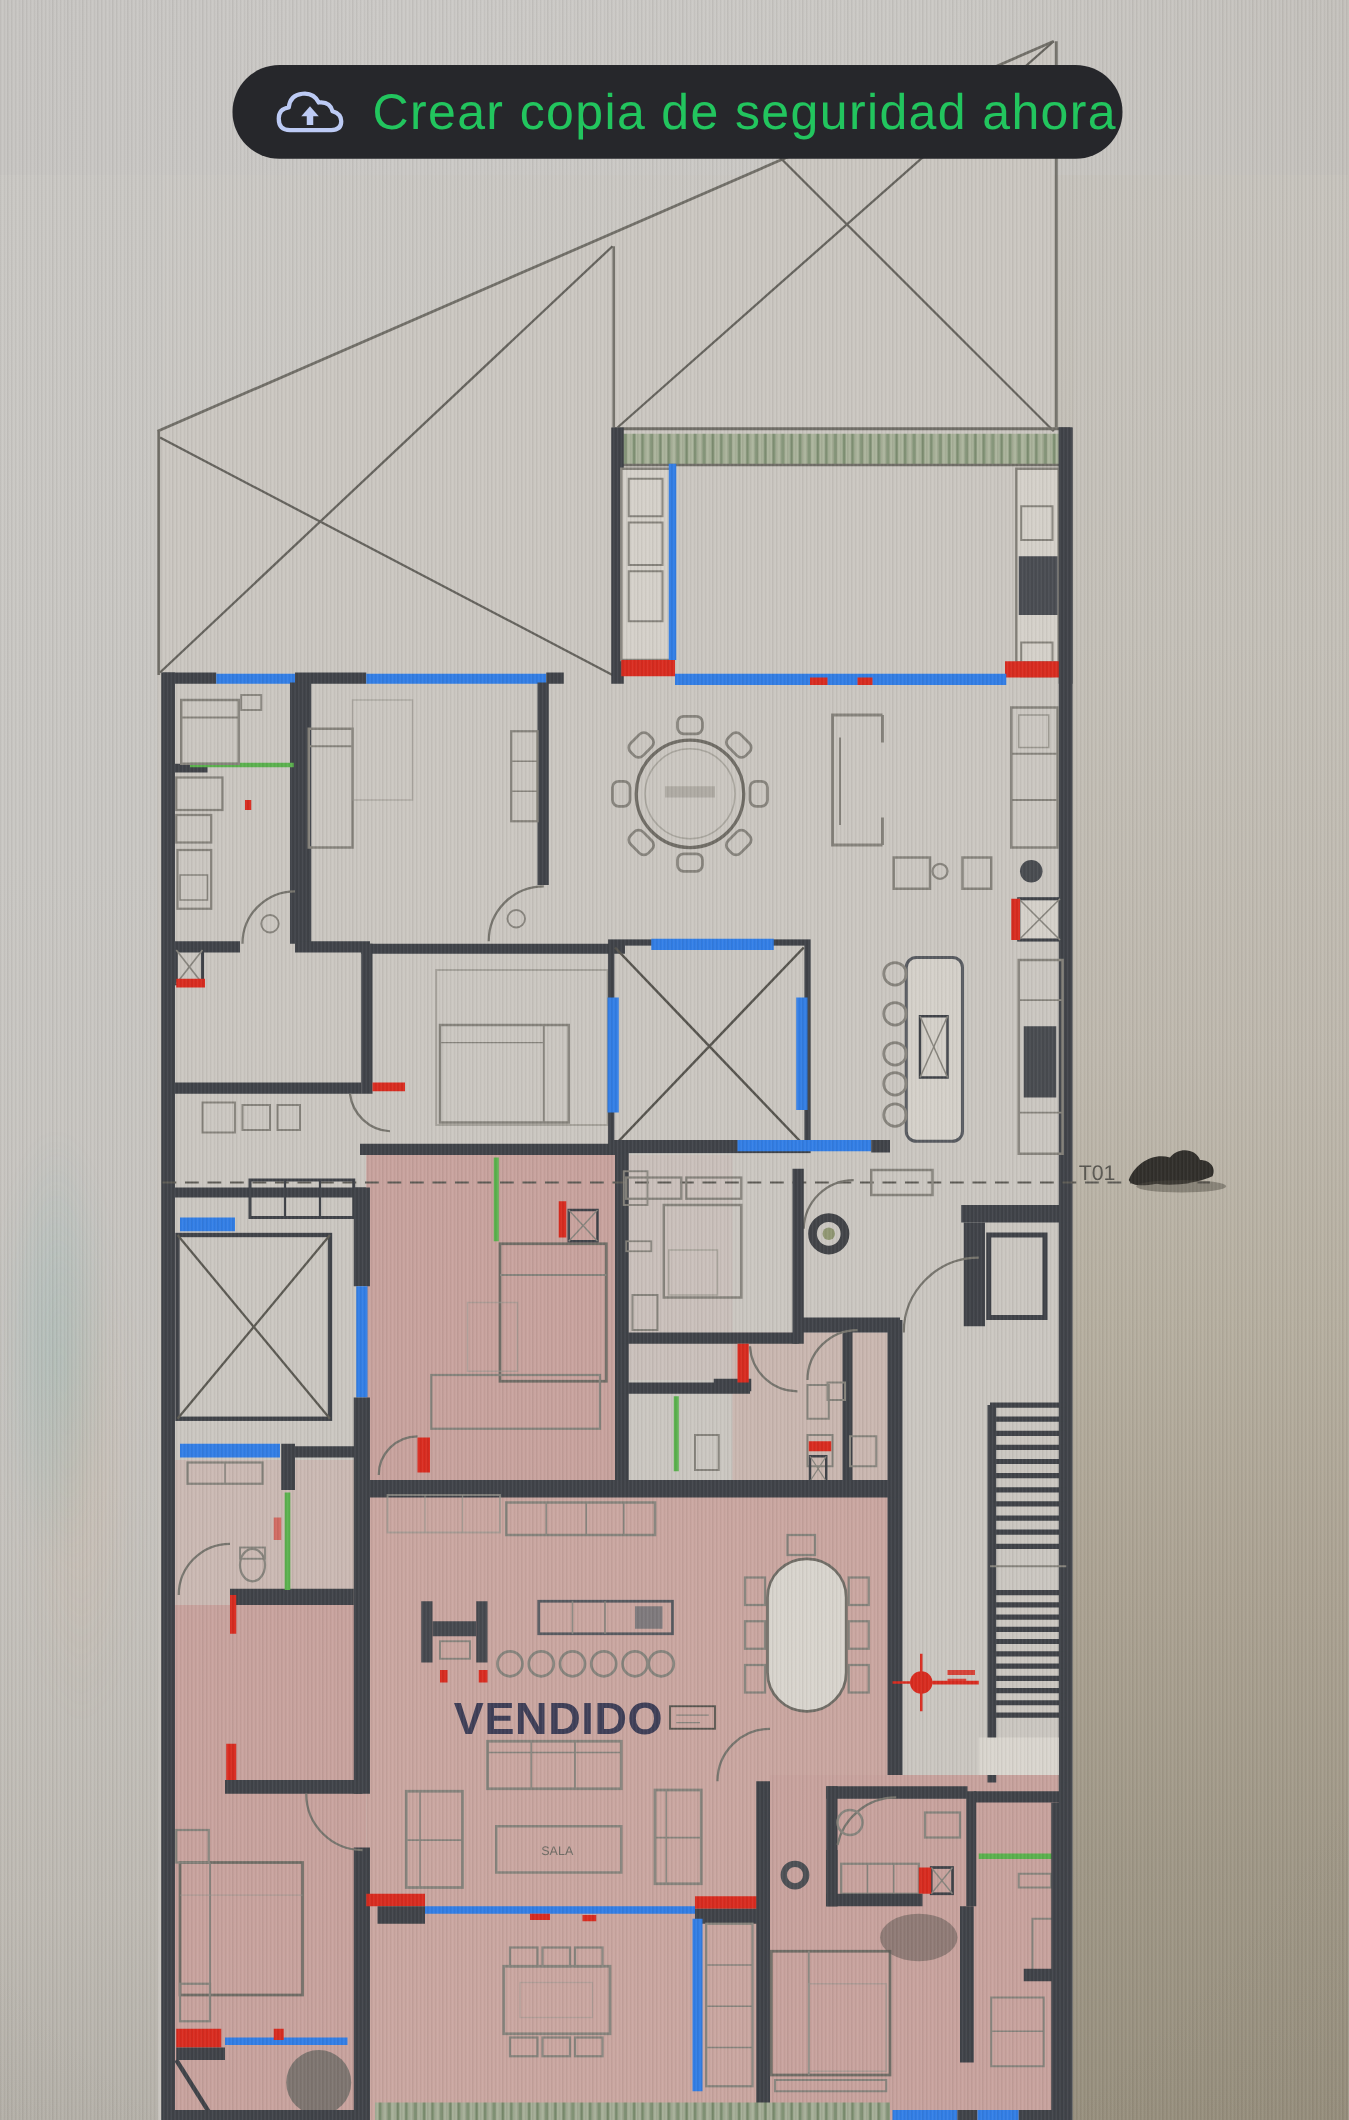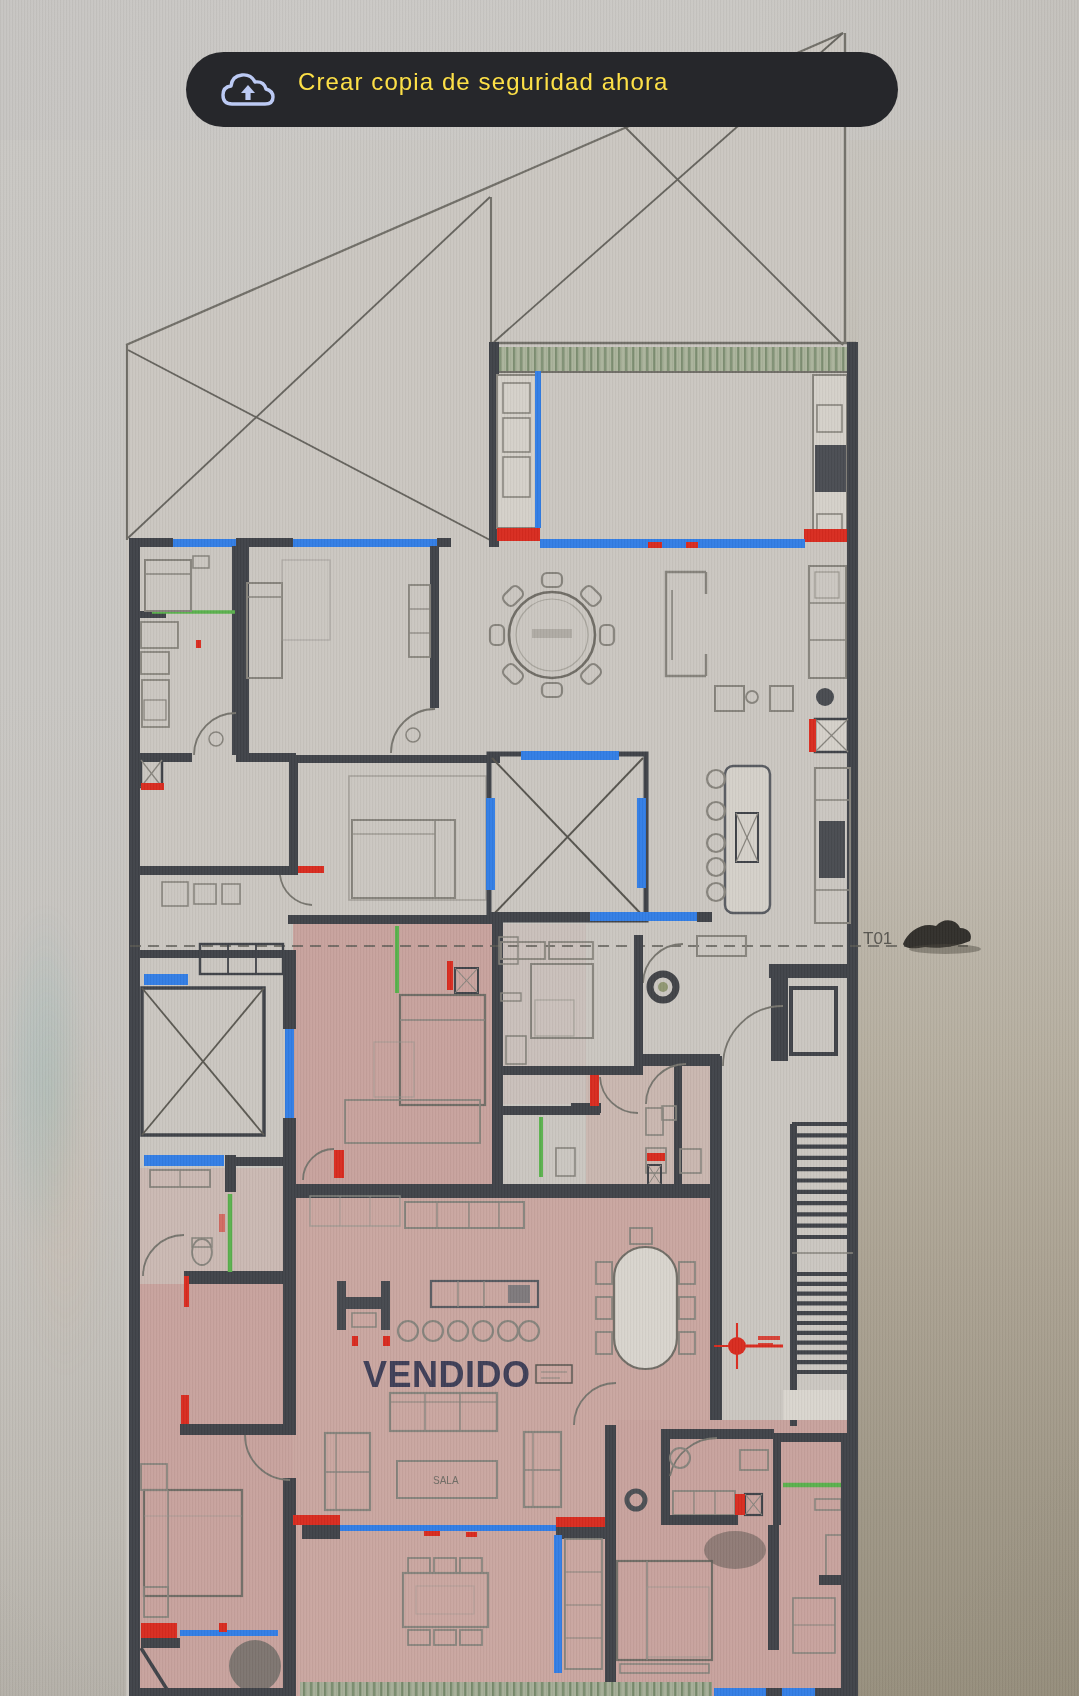--- a/index.html
+++ b/index.html
@@ -17,7 +17,7 @@
 #vignette{position:absolute;left:0;top:0;width:1079px;height:1696px;z-index:51;pointer-events:none;
   background:radial-gradient(ellipse 120% 110% at 45% 40%,rgba(0,0,0,0) 60%,rgba(60,55,45,0.10) 100%);}
 #toast{position:absolute;left:186px;top:52px;width:712px;height:75px;background:#26272b;border-radius:38px;z-index:60;}
-#toast .txt{position:absolute;left:112px;top:16px;color:#fde047;font-size:24px;letter-spacing:1.1px;}
+#toast .txt{position:absolute;left:112px;top:16px;color:#22c55e;font-size:40px;letter-spacing:1.1px;}
 svg{position:absolute;left:0;top:0;}
 #plan{filter:blur(0.45px);}
 </style>

